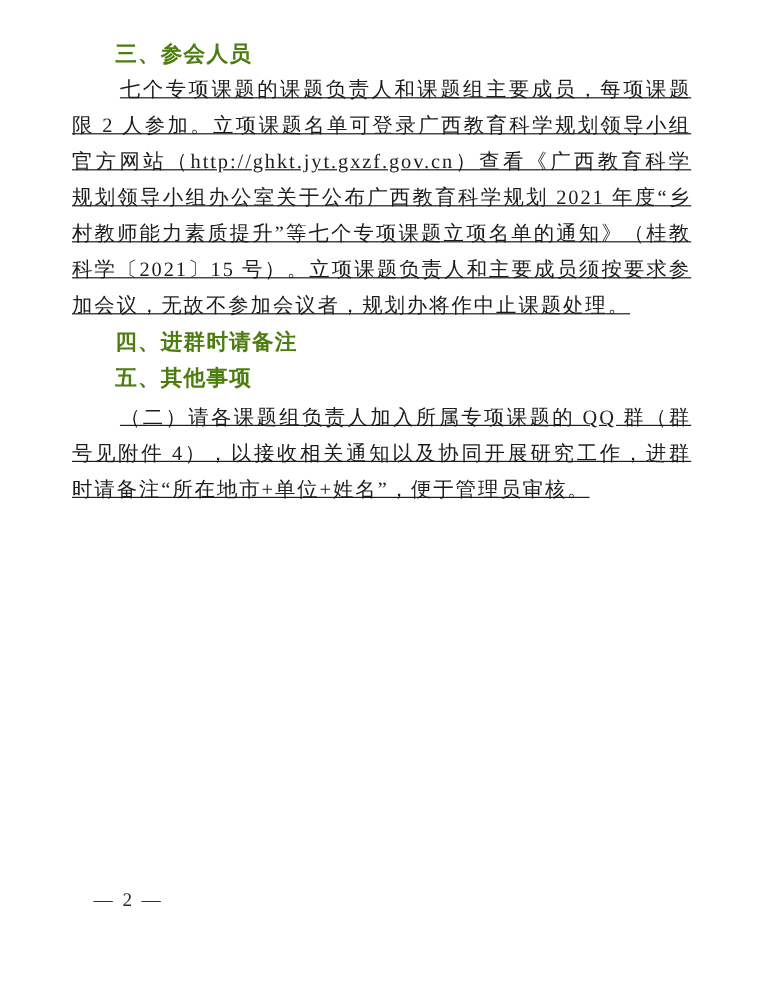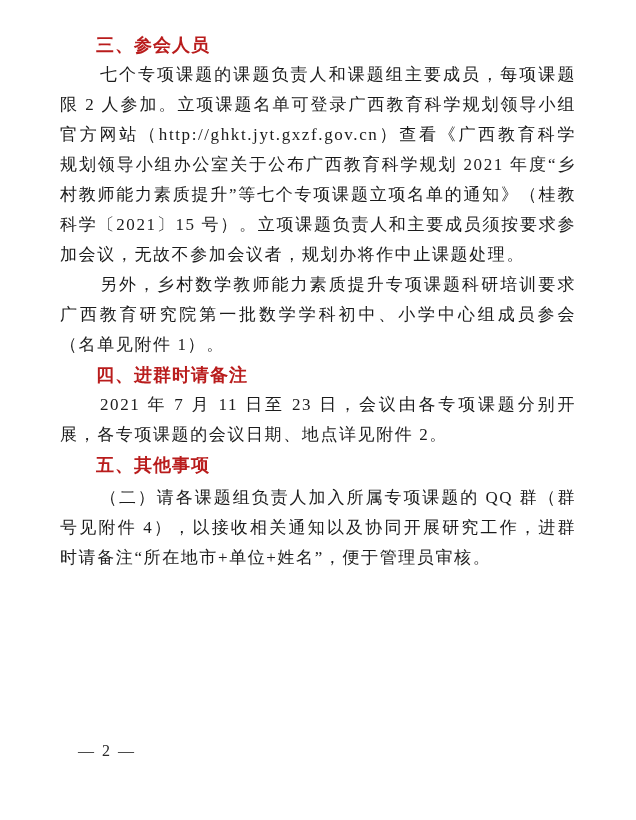--- a/index.html
+++ b/index.html
@@ -32,7 +32,7 @@
     letter-spacing: 1px;
     text-indent: 36px;
     margin: 0;
-    color: #b91c1c;
+    color: #4d7c0f;
   }
   .body-para {
     font-size: 17px;

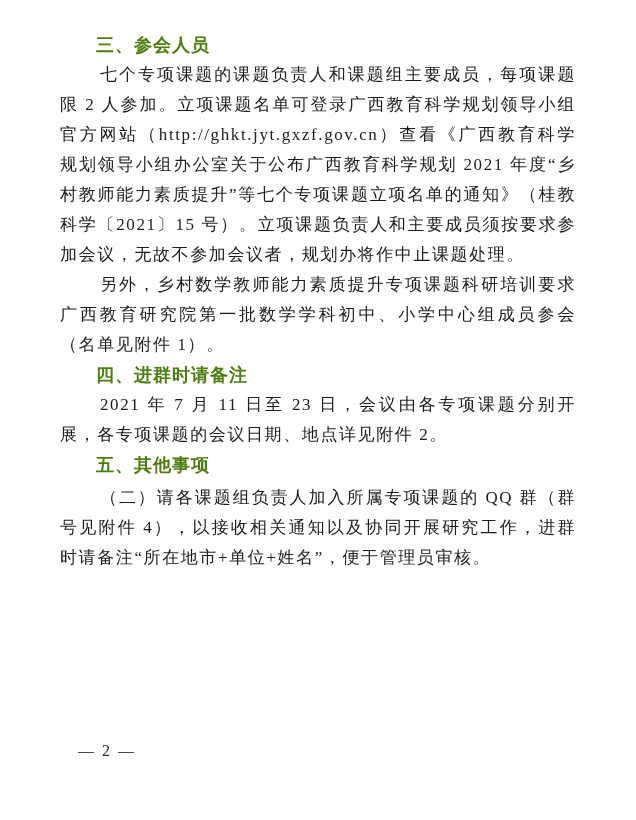--- a/index.html
+++ b/index.html
@@ -44,6 +44,7 @@
     margin: 0;
     word-break: break-all;
     overflow-wrap: anywhere;
+    text-decoration: underline;
   }
   .body-para.gap-sm { margin-top: 3px; }
   .body-para.gap-md { margin-top: 7px; }

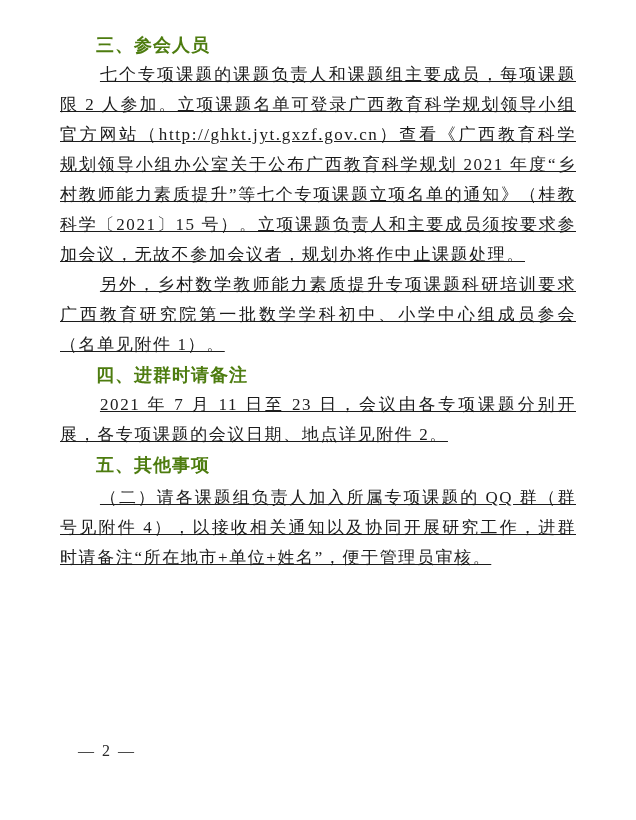--- a/index.html
+++ b/index.html
@@ -66,7 +66,6 @@
 
     <h2 class="section-heading">三、参会人员</h2>
     <p class="body-para">七个专项课题的课题负责人和课题组主要成员，每项课题限 2 人参加。立项课题名单可登录广西教育科学规划领导小组官方网站（http://ghkt.jyt.gxzf.gov.cn）查看《广西教育科学规划领导小组办公室关于公布广西教育科学规划 2021 年度“乡村教师能力素质提升”等七个专项课题立项名单的通知》（桂教科学〔2021〕15 号）。立项课题负责人和主要成员须按要求参加会议，无故不参加会议者，规划办将作中止课题处理。</p>
-    <p class="body-para">另外，乡村数学教师能力素质提升专项课题科研培训要求广西教育研究院第一批数学学科初中、小学中心组成员参会（名单见附件 1）。</p>
 
     <h2 class="section-heading">四、进群时请备注</h2>
     <p class="body-para">2021 年 7 月 11 日至 23 日，会议由各专项课题分别开展，各专项课题的会议日期、地点详见附件 2。</p>

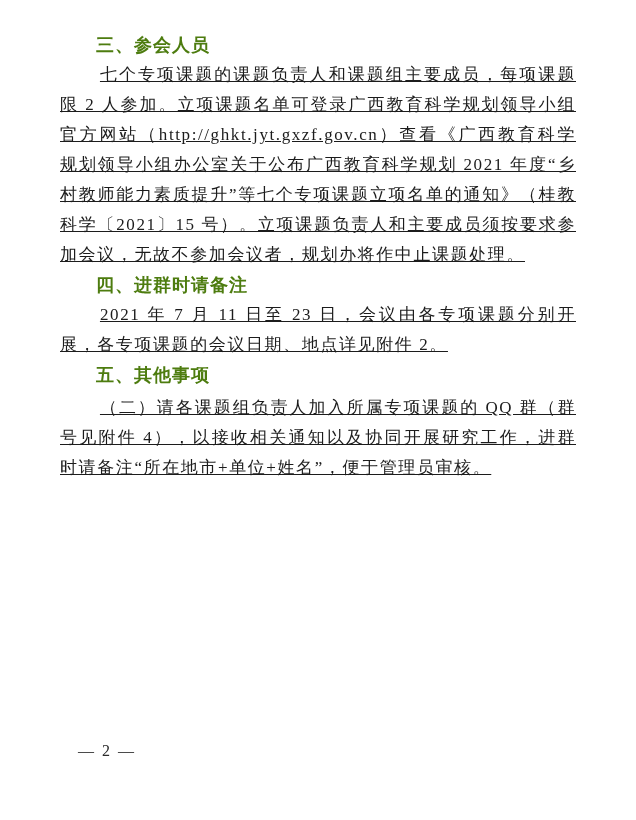--- a/index.html
+++ b/index.html
@@ -68,7 +68,6 @@
     <p class="body-para">七个专项课题的课题负责人和课题组主要成员，每项课题限 2 人参加。立项课题名单可登录广西教育科学规划领导小组官方网站（http://ghkt.jyt.gxzf.gov.cn）查看《广西教育科学规划领导小组办公室关于公布广西教育科学规划 2021 年度“乡村教师能力素质提升”等七个专项课题立项名单的通知》（桂教科学〔2021〕15 号）。立项课题负责人和主要成员须按要求参加会议，无故不参加会议者，规划办将作中止课题处理。</p>
 
     <h2 class="section-heading">四、进群时请备注</h2>
-    <p class="body-para">2021 年 7 月 11 日至 23 日，会议由各专项课题分别开展，各专项课题的会议日期、地点详见附件 2。</p>
 
     <h2 class="section-heading">五、其他事项</h2>
     <p class="body-para gap-sm">（二）请各课题组负责人加入所属专项课题的 QQ 群（群号见附件 4），以接收相关通知以及协同开展研究工作，进群时请备注“所在地市+单位+姓名”，便于管理员审核。</p>

